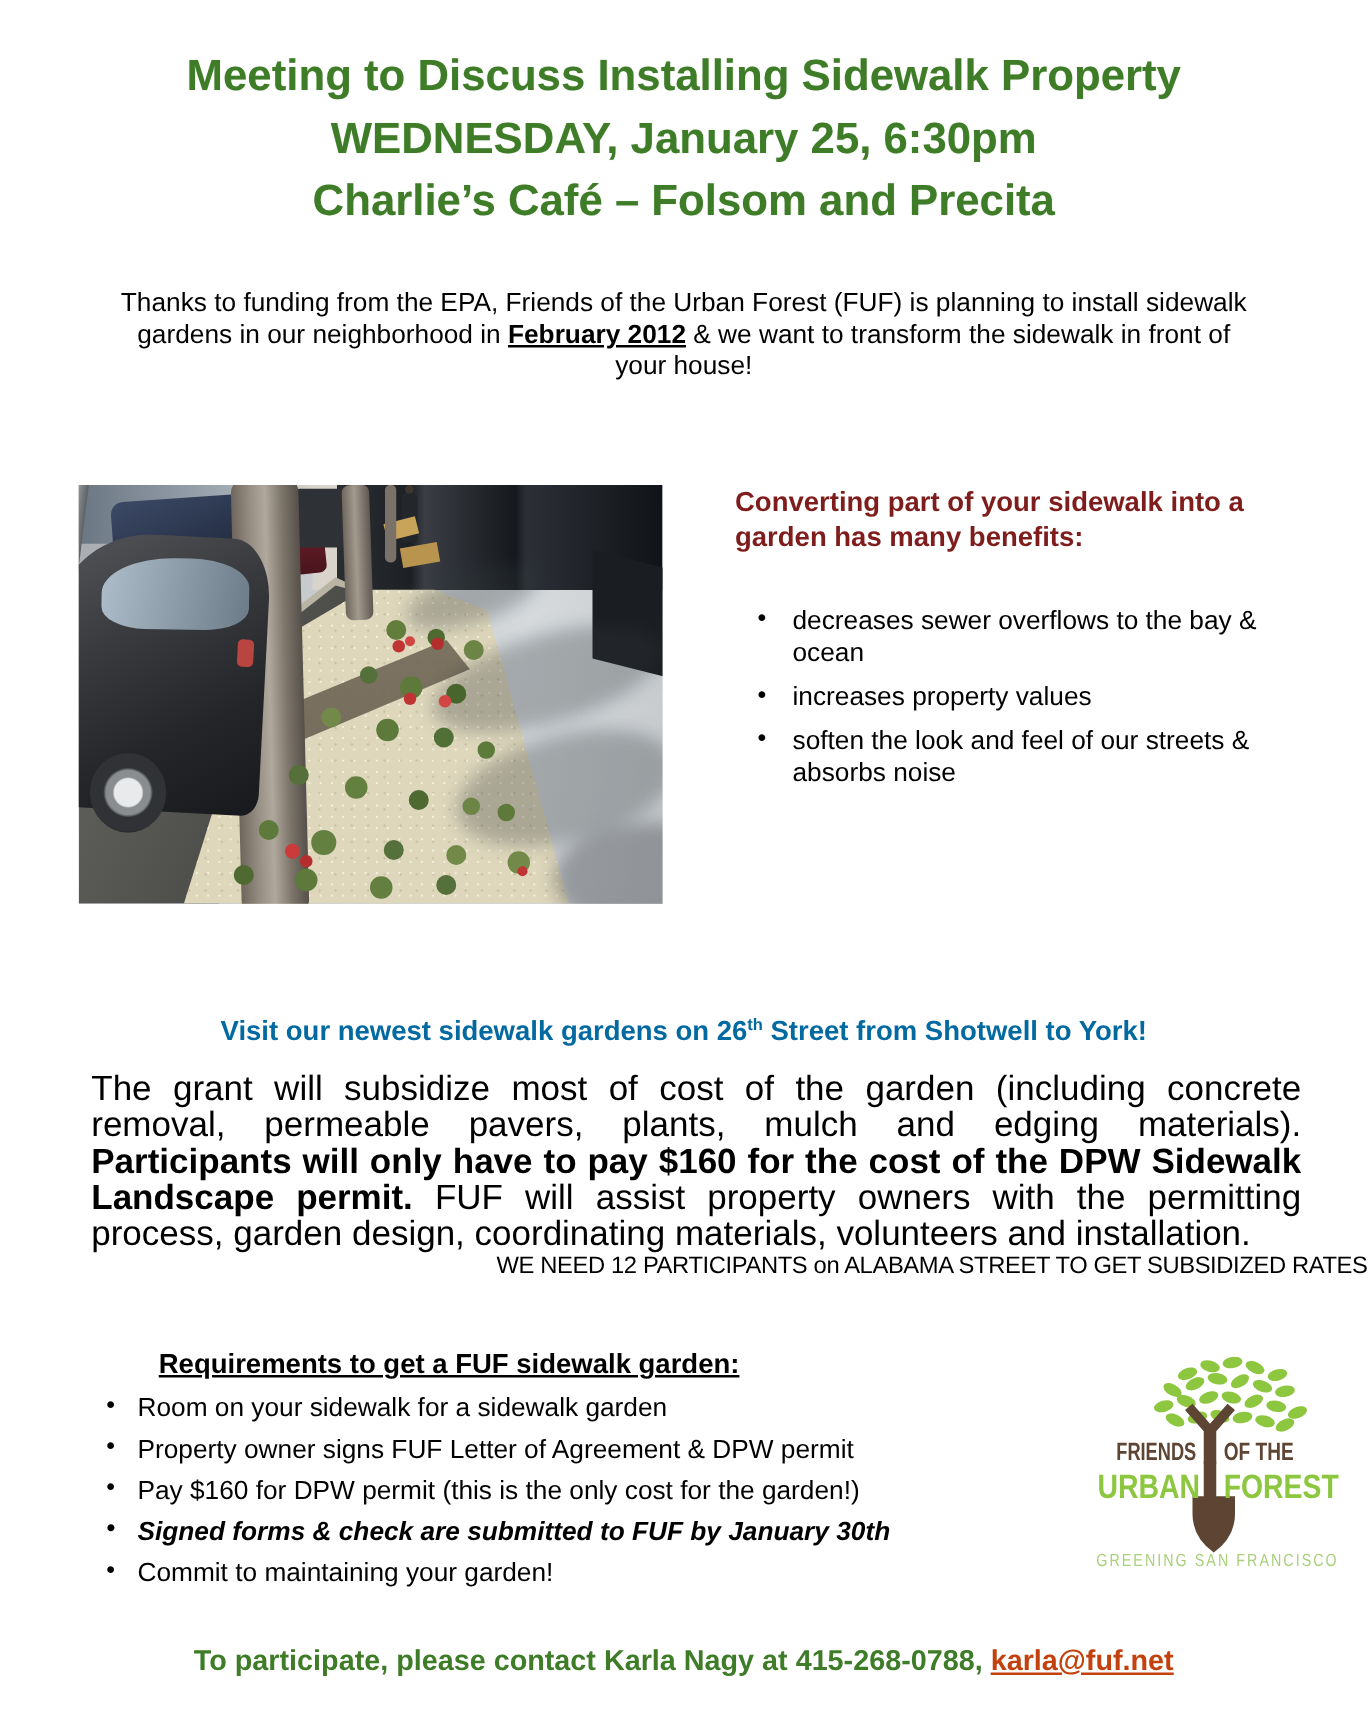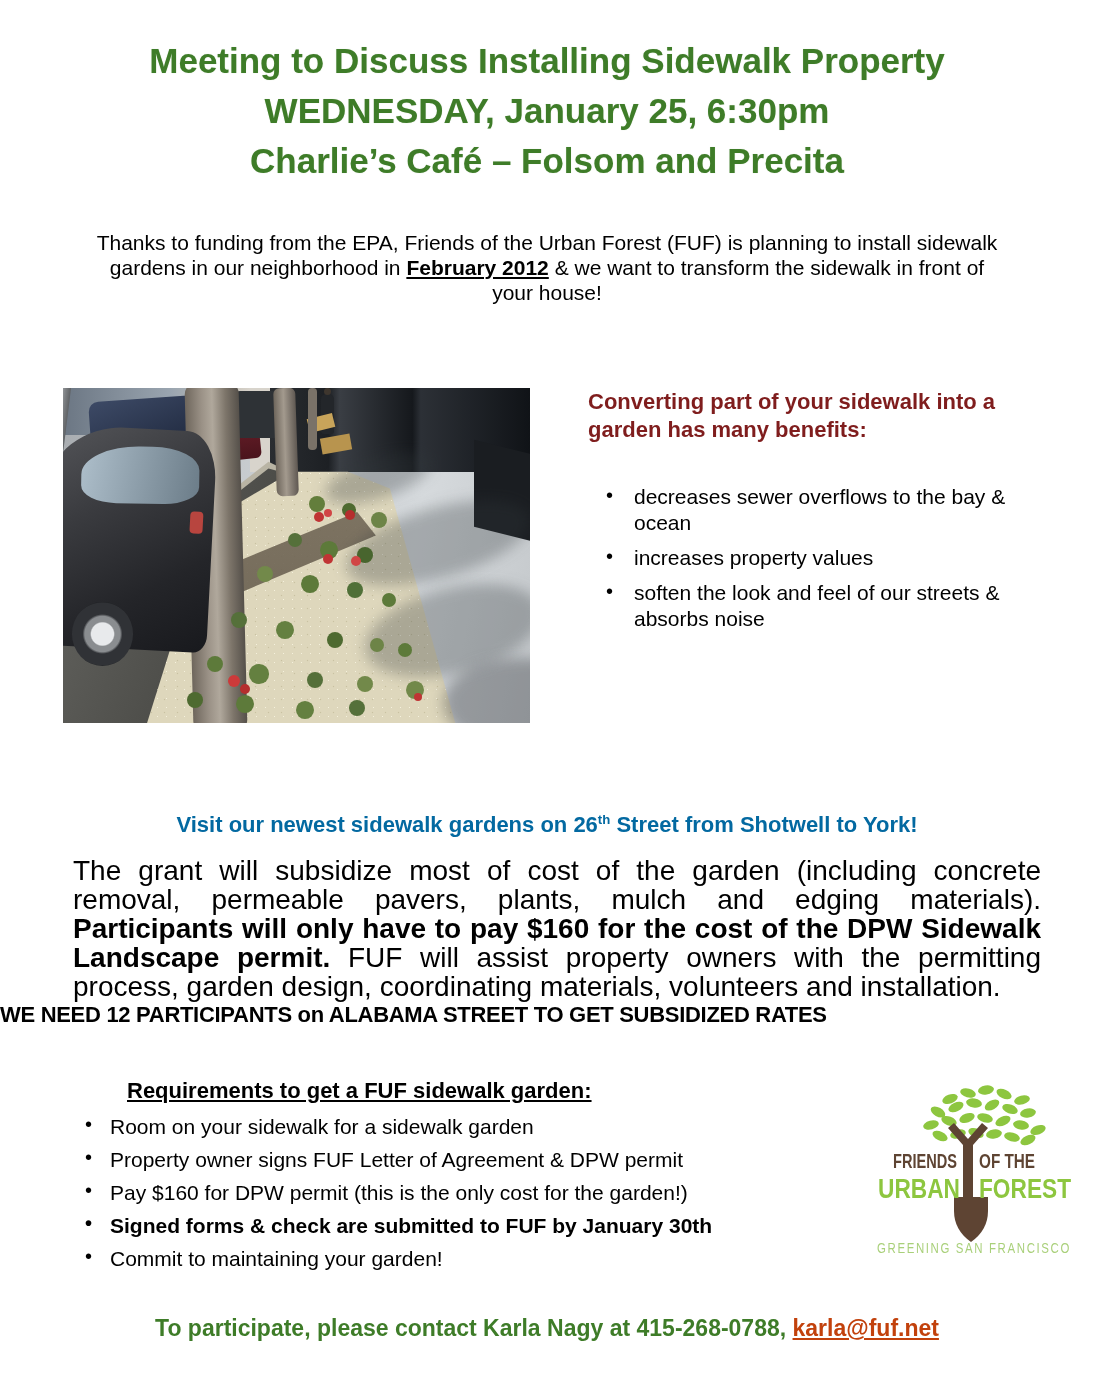--- a/index.html
+++ b/index.html
@@ -99,8 +99,8 @@
     font-size:28px;line-height:29px;text-align:justify;}
   .grant .b{font-weight:bold;}
   
-  .participants{position:absolute;top:1002px;left:0;right:0;text-align:left;
-    font-size:22px;font-weight:bold;letter-spacing:-0.3px;}
+  .participants{position:absolute;top:1002px;left:0;right:0;text-align:right;
+    font-size:19px;font-weight:normal;letter-spacing:-0.3px;}
   
   .requirements{position:absolute;left:85px;top:1078px;width:740px;}
   .req-heading{font-size:22px;font-weight:bold;text-decoration:underline;margin-left:42px;margin-bottom:10px;}

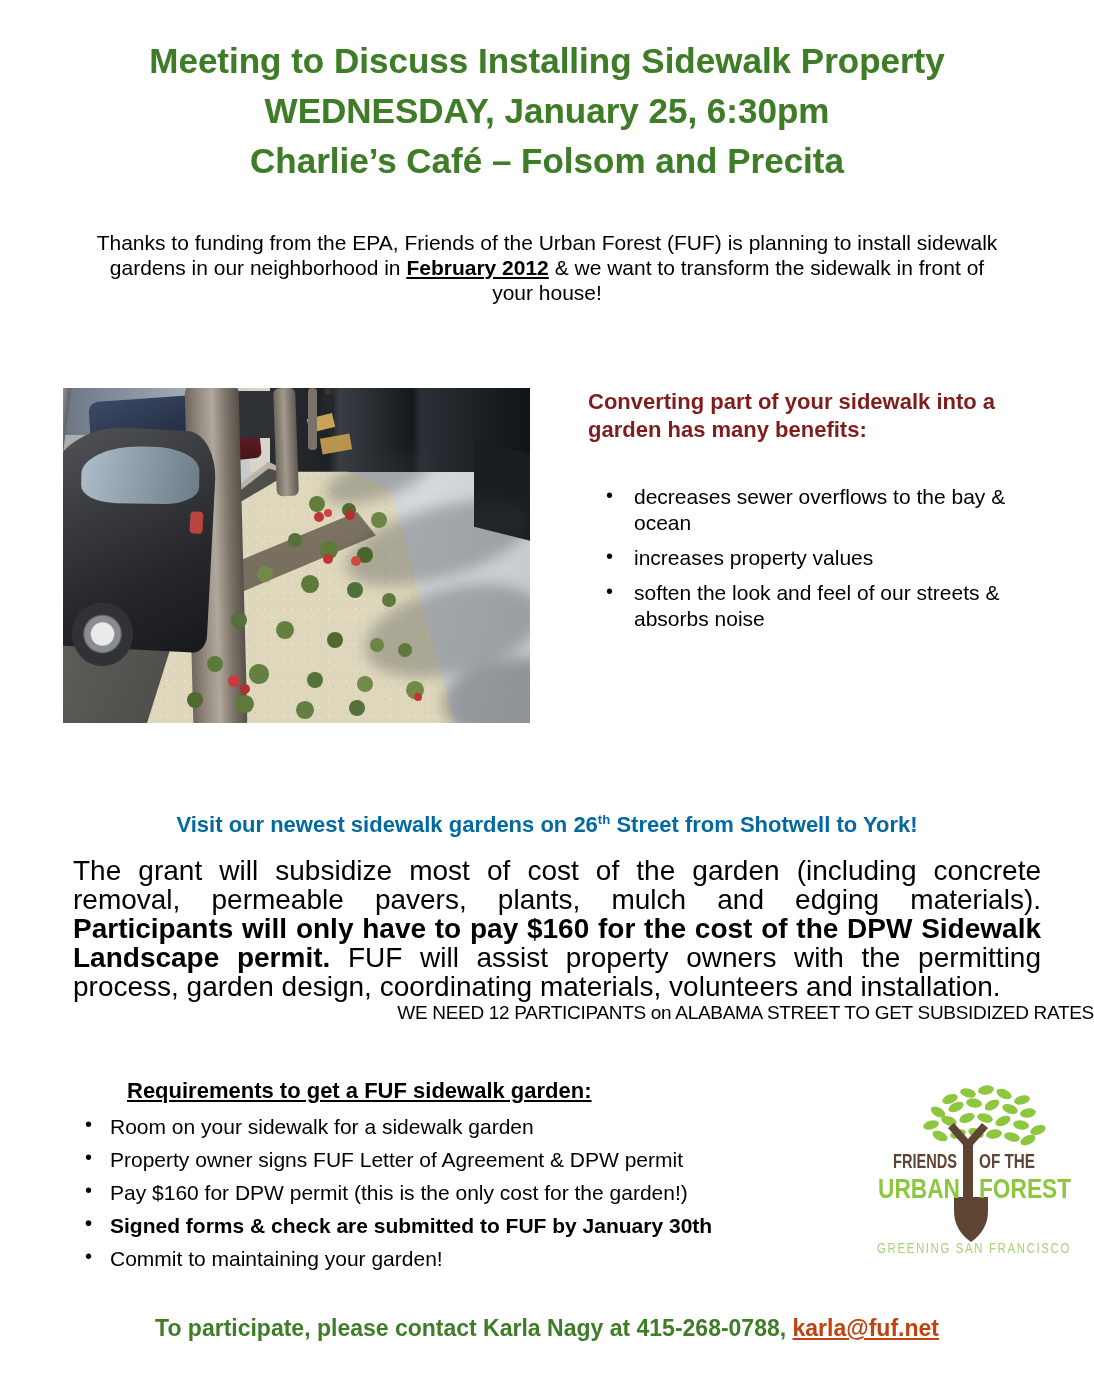--- a/index.html
+++ b/index.html
@@ -107,7 +107,7 @@
   .req-list{list-style:none;margin:0;padding:0;}
   .req-list li{position:relative;padding-left:25px;font-size:21px;line-height:25px;margin-bottom:8px;}
   .req-list li::before{content:"\2022";position:absolute;left:0;top:-2px;font-size:20px;}
-  .req-list li.bold-item{font-weight:bold;}
+  .req-list li.bold-item{font-weight:bold;font-style:italic;}
   
   .logo{position:absolute;left:868px;top:1085px;width:212px;height:185px;}
   .logo svg{display:block;width:100%;height:100%;}

